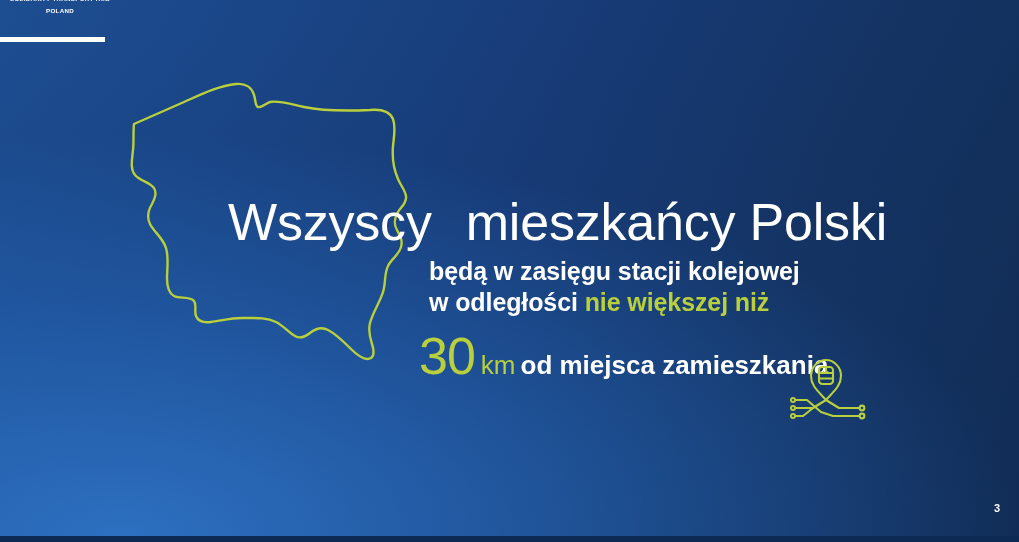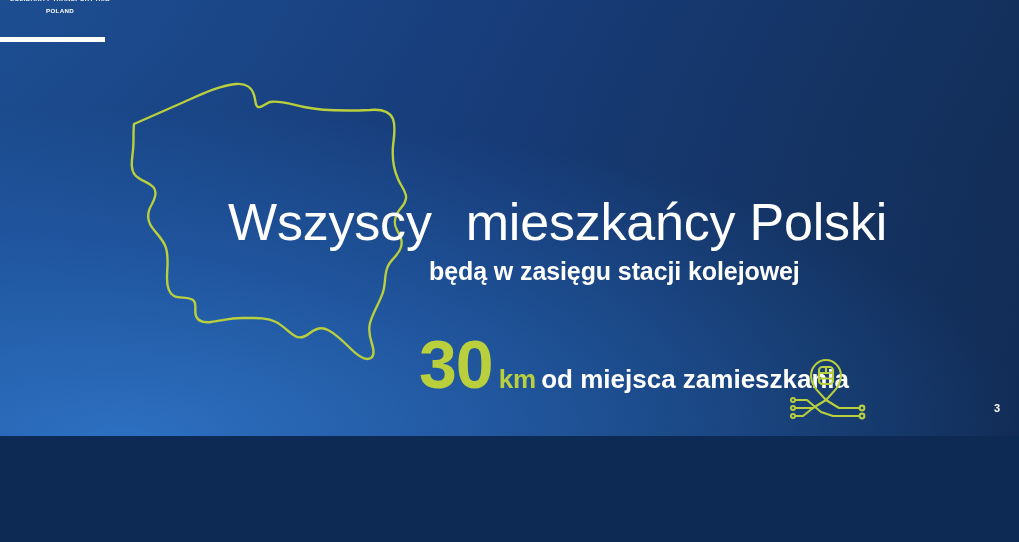--- a/index.html
+++ b/index.html
@@ -12,7 +12,7 @@
   }
   #slide {
     position:relative;
-    width:1019px; height:436px;
+    width:1019px; height:536px;
     overflow:hidden;
     background:
       radial-gradient(ellipse 130% 110% at 12% 100%, rgba(46,114,196,0.95) 0%, rgba(36,99,178,0.55) 38%, rgba(20,60,122,0.08) 68%, rgba(0,0,0,0) 85%),

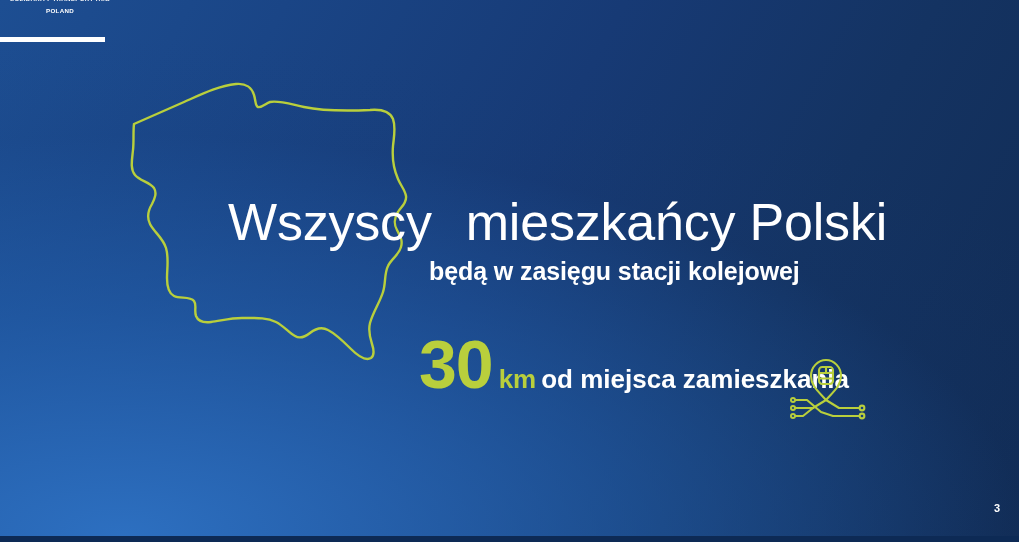--- a/index.html
+++ b/index.html
@@ -146,6 +146,7 @@
   </div>
 
   <div id="subline1">będą w zasięgu stacji kolejowej</div>
+  <div id="subline2"><span>w odległości </span><span class="accent">nie większej niż</span></div>
 
   <div id="distance-line">
     <span class="num">30</span><span class="unit">km</span><span class="tail">od miejsca zamieszkania</span>

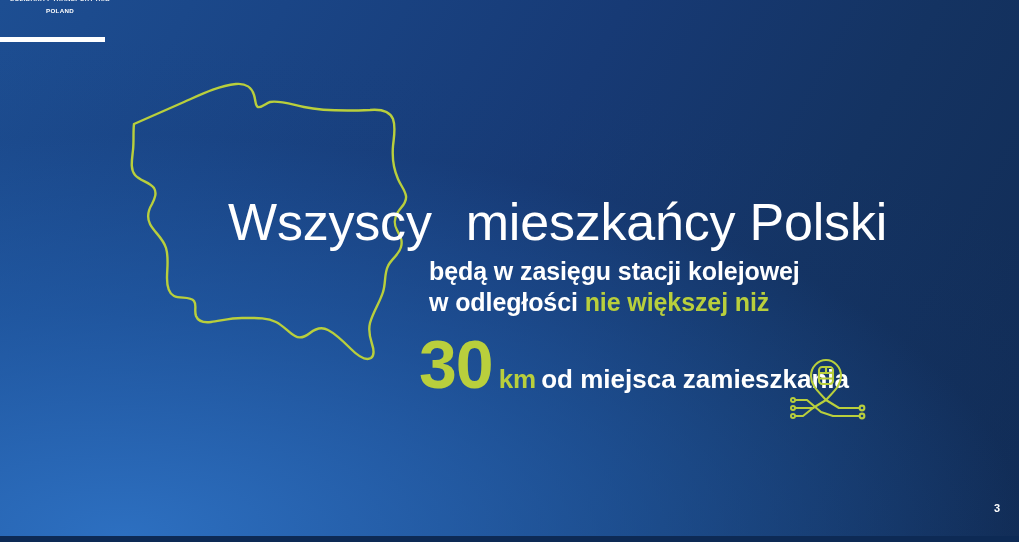--- a/index.html
+++ b/index.html
@@ -75,7 +75,7 @@
     line-height:1;
   }
   #distance-line .num {
-    font-size:68px; font-weight:700;
+    font-size:52px; font-weight:400;
     color:#b9cf3c;
     letter-spacing:-1px;
     vertical-align:baseline;

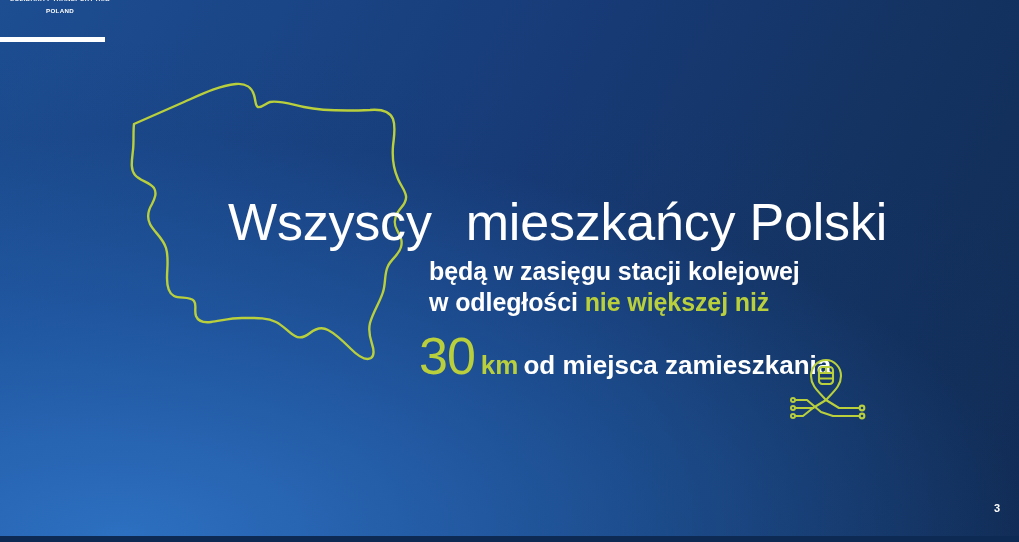--- a/index.html
+++ b/index.html
@@ -81,7 +81,7 @@
     vertical-align:baseline;
   }
   #distance-line .unit {
-    font-size:26px; font-weight:700;
+    font-size:26px; font-weight:400;
     color:#b9cf3c;
     margin-left:6px;
   }

